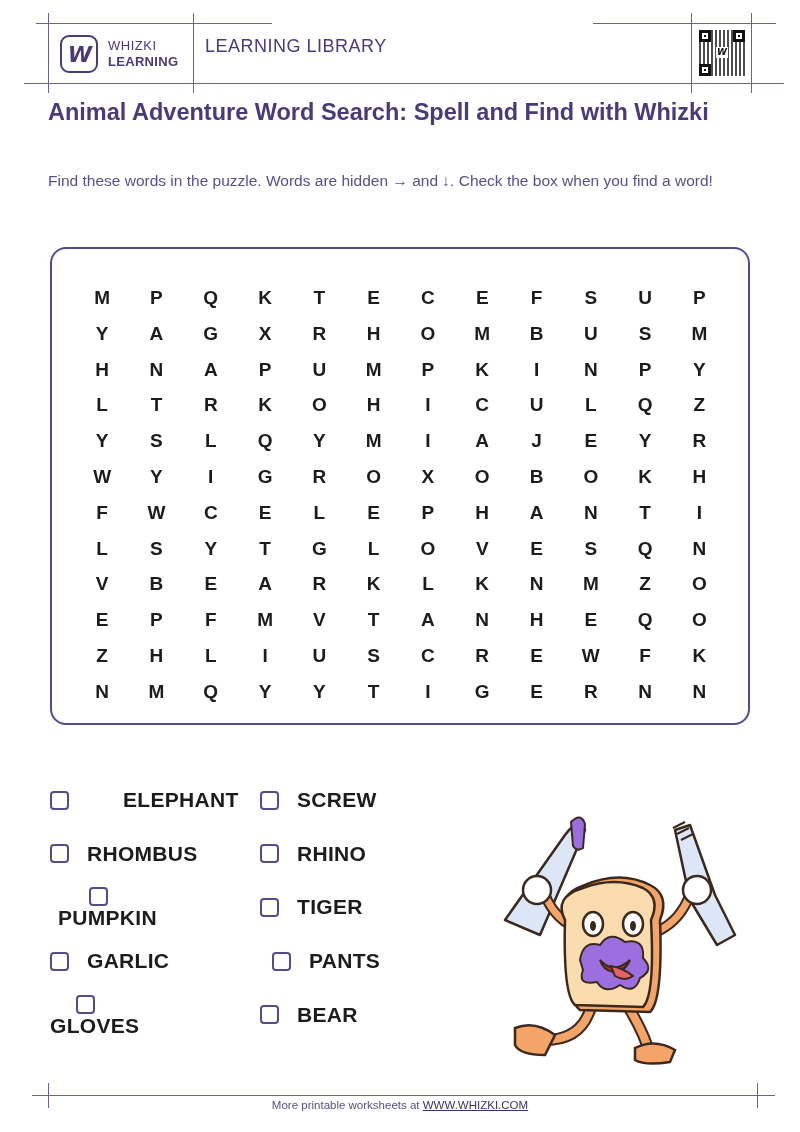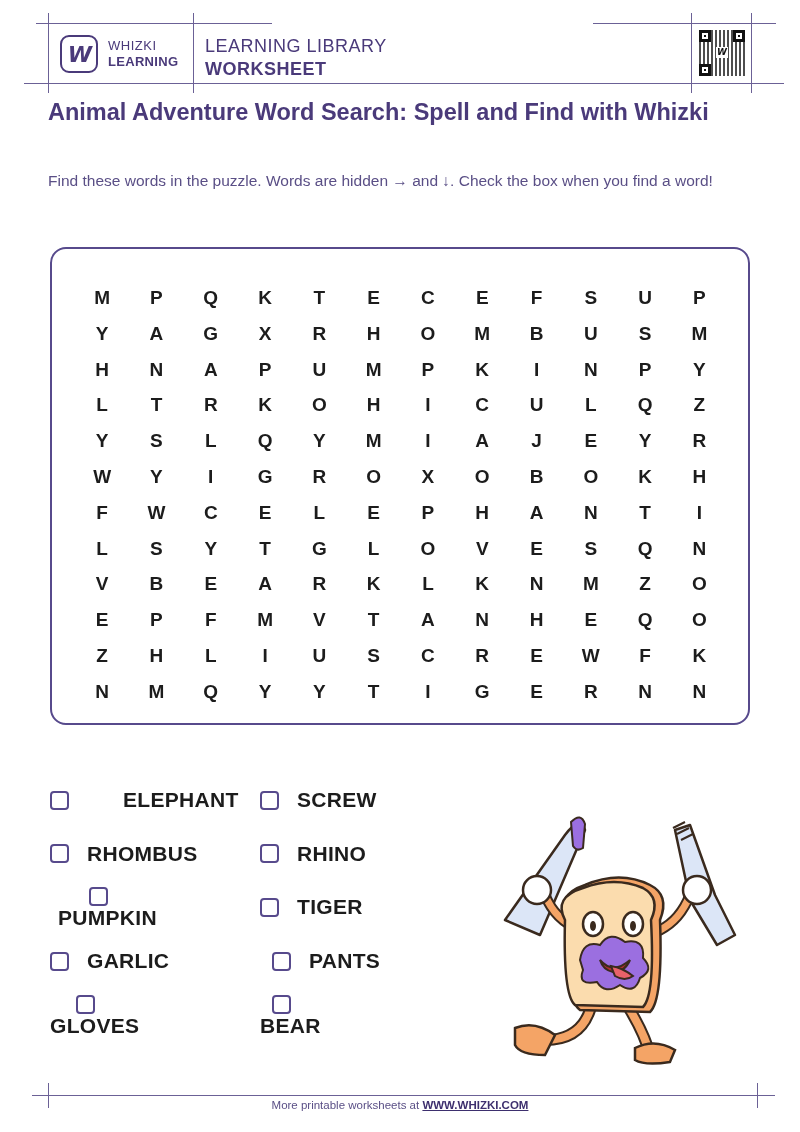--- a/index.html
+++ b/index.html
@@ -69,7 +69,6 @@
 </div>
 <div class="lib">
   <div class="l1">LEARNING LIBRARY</div>
-  <div class="l2">WORKSHEET</div>
 </div>
 
 <div class="qr"></div>

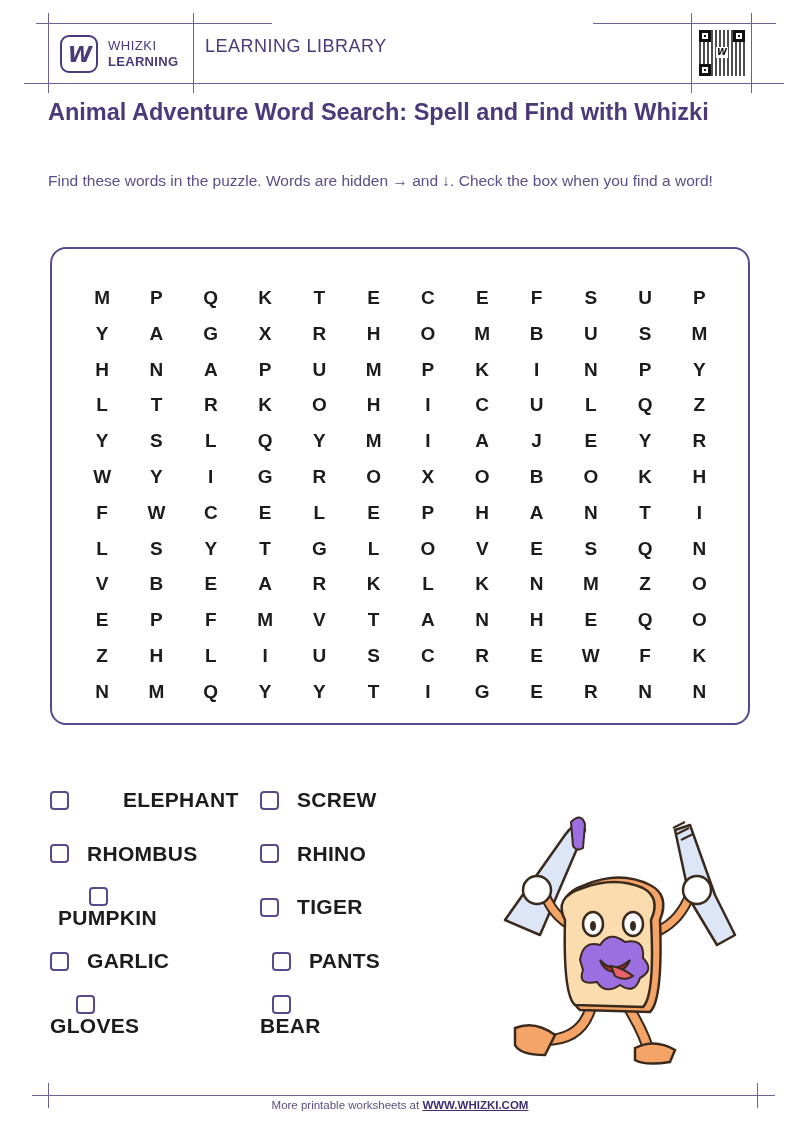--- a/index.html
+++ b/index.html
@@ -265,7 +265,7 @@
       <span class="cb"></span>
       <span class="wl">PANTS</span>
     </div>
-    <div class="word" style="left: 210px; top: 214.8px; flex-direction: column;">
+    <div class="word" style="left: 210px; top: 214.8px;">
       <span class="cb"></span>
       <span class="wl">BEAR</span>
     </div>

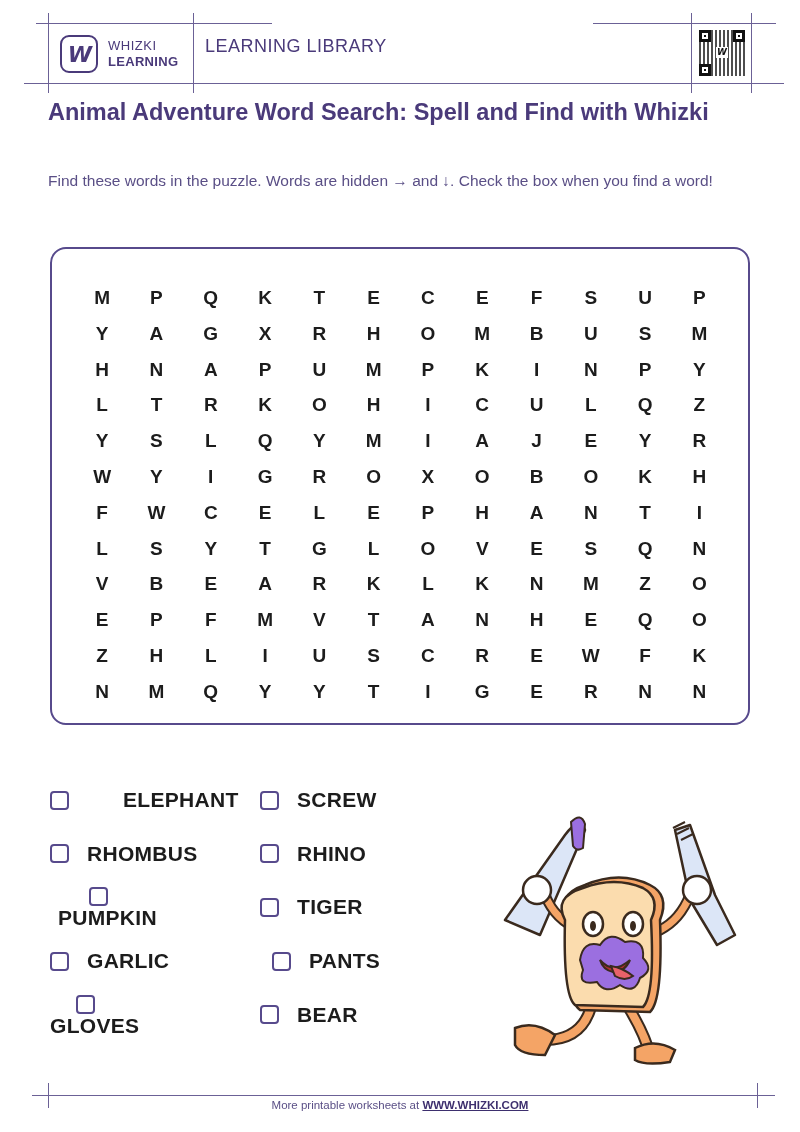--- a/index.html
+++ b/index.html
@@ -45,7 +45,7 @@
 
   
   .footer { position: absolute; left: 0; top: 1099px; width: 800px; text-align: center; font-family: "Liberation Sans", sans-serif; font-size: 11.5px; color: #5a4f86; }
-  .footer a { color: #3d2f6e; font-weight: bold; text-decoration: underline; }
+  .footer a { color: #3d2f6e; font-weight: normal; text-decoration: underline; }
 
   .mascot { position: absolute; left: 485px; top: 800px; width: 270px; height: 270px; }
 </style>

